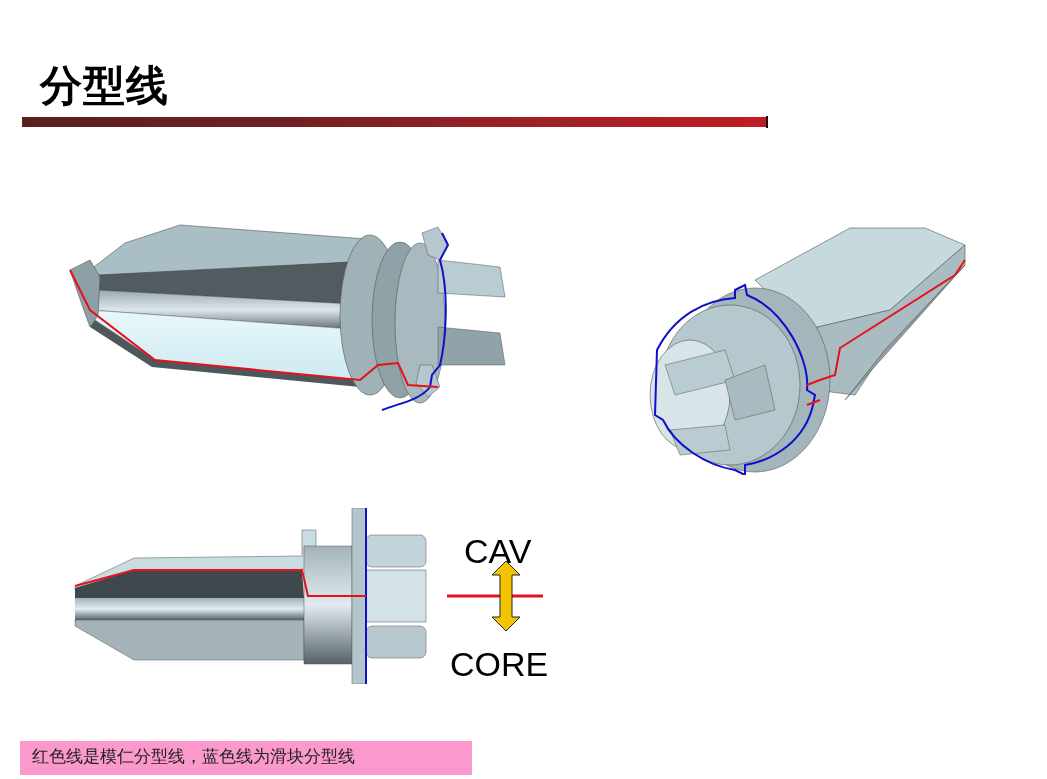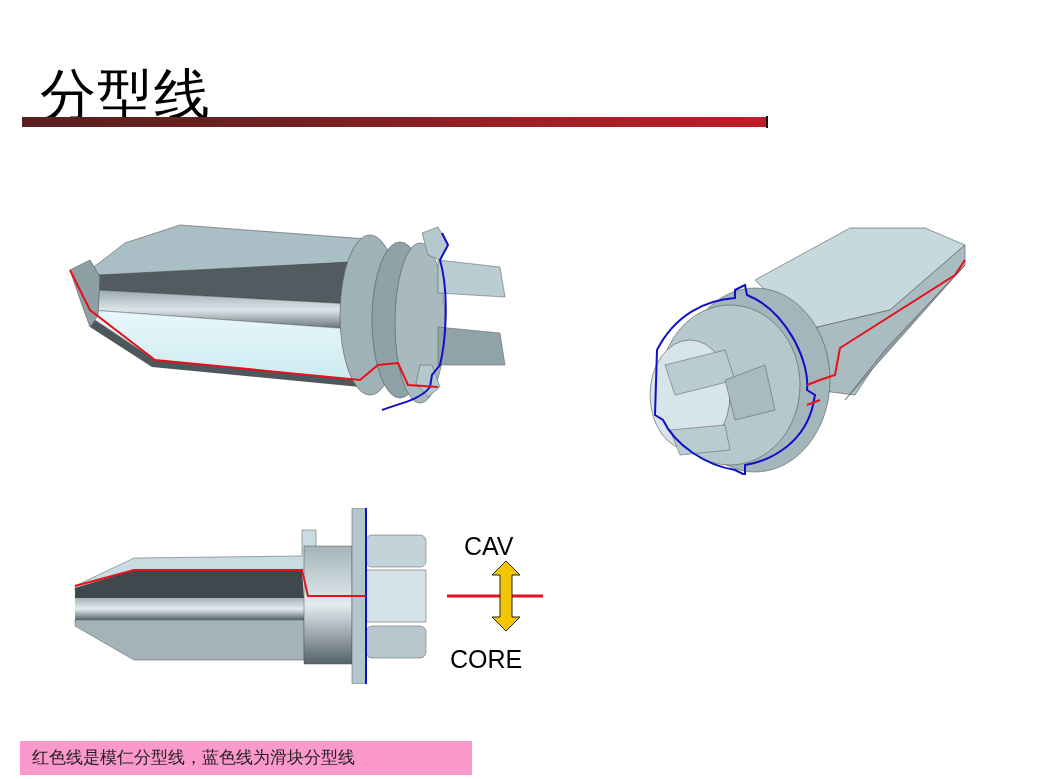--- a/index.html
+++ b/index.html
@@ -4,7 +4,7 @@
 <style>
   html, body { margin:0; padding:0; background:#ffffff; }
   body { width:1047px; height:779px; position:relative; overflow:hidden; font-family:"DejaVu Sans", sans-serif; }
-  .title { position:absolute; left:40px; top:58px; font-size:56px; font-weight:normal; color:#000; letter-spacing:1px; font-family:"DejaVu Sans", sans-serif; }
+  .title { position:absolute; left:40px; top:58px; font-size:42px; font-weight:bold; color:#000; letter-spacing:1px; font-family:"DejaVu Sans", sans-serif; }
   .title-bar { position:absolute; left:22px; top:117px; width:744px; height:10px;
      background:linear-gradient(to right,#5a2020 0%,#702022 35%,#9a2025 65%,#c01d25 100%); }
   .title-bar::after { content:""; position:absolute; right:-2px; top:-1px; width:2px; height:12px; background:#1a0a0a; }

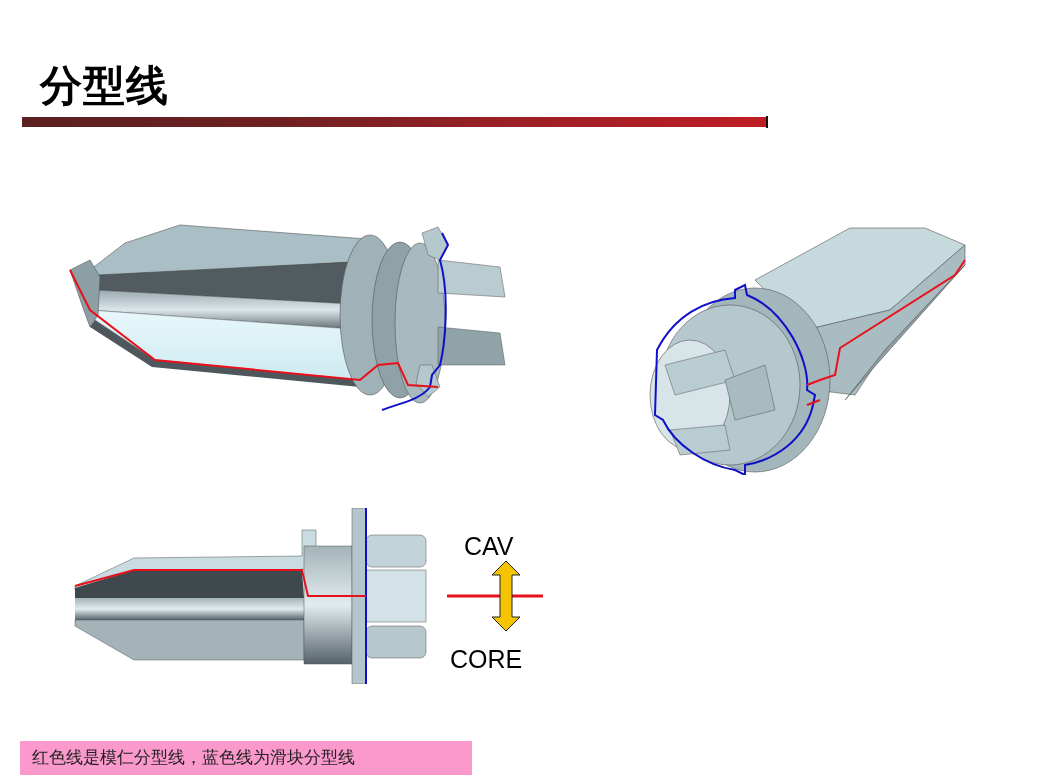--- a/index.html
+++ b/index.html
@@ -9,7 +9,7 @@
      background:linear-gradient(to right,#5a2020 0%,#702022 35%,#9a2025 65%,#c01d25 100%); }
   .title-bar::after { content:""; position:absolute; right:-2px; top:-1px; width:2px; height:12px; background:#1a0a0a; }
   svg.fig { position:absolute; }
-  .label { position:absolute; font-family:"Liberation Sans", sans-serif; font-size:25px; color:#000; }
+  .label { position:absolute; font-family:"Liberation Sans", sans-serif; font-size:34px; color:#000; }
   .note { position:absolute; left:20px; top:741px; width:452px; height:34px; background:#fb99cc;
      font-size:17px; color:#222; line-height:34px; padding-left:12px; box-sizing:border-box; font-family:Liberation Sans, sans-serif; }
 </style>

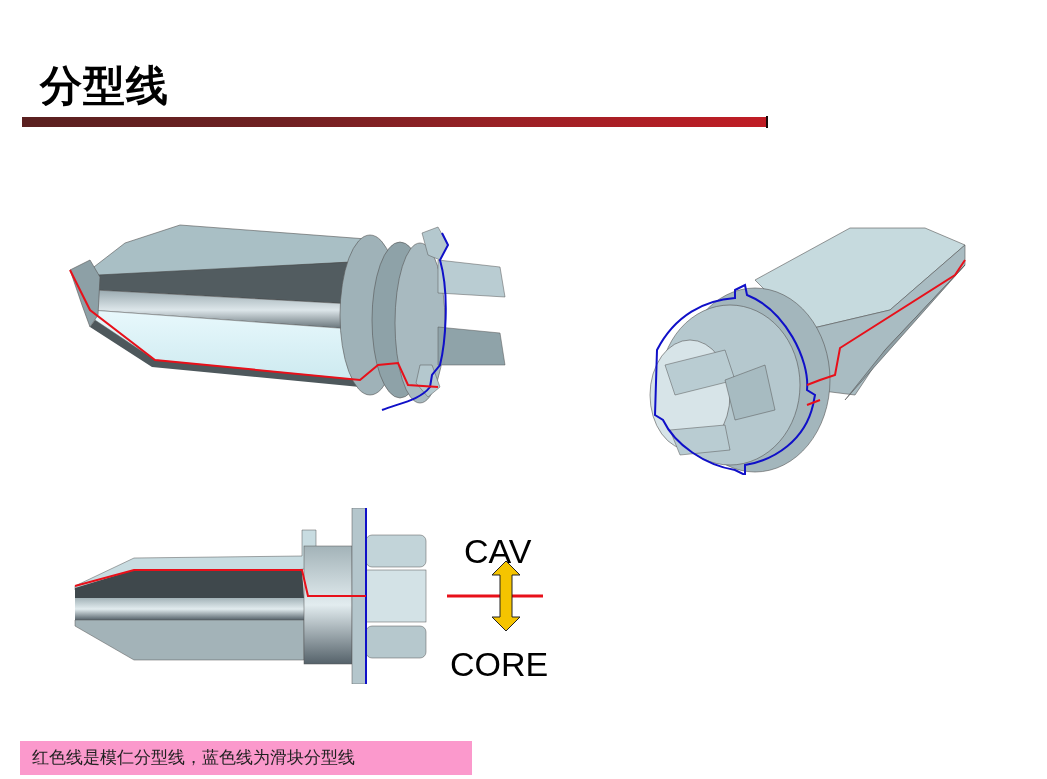--- a/index.html
+++ b/index.html
@@ -11,7 +11,7 @@
   svg.fig { position:absolute; }
   .label { position:absolute; font-family:"Liberation Sans", sans-serif; font-size:34px; color:#000; }
   .note { position:absolute; left:20px; top:741px; width:452px; height:34px; background:#fb99cc;
-     font-size:17px; color:#222; line-height:34px; padding-left:12px; box-sizing:border-box; font-family:Liberation Sans, sans-serif; }
+     font-size:17px; color:#222; line-height:34px; padding-left:12px; box-sizing:border-box; font-family:Liberation Mono, monospace; }
 </style>
 </head>
 <body>

